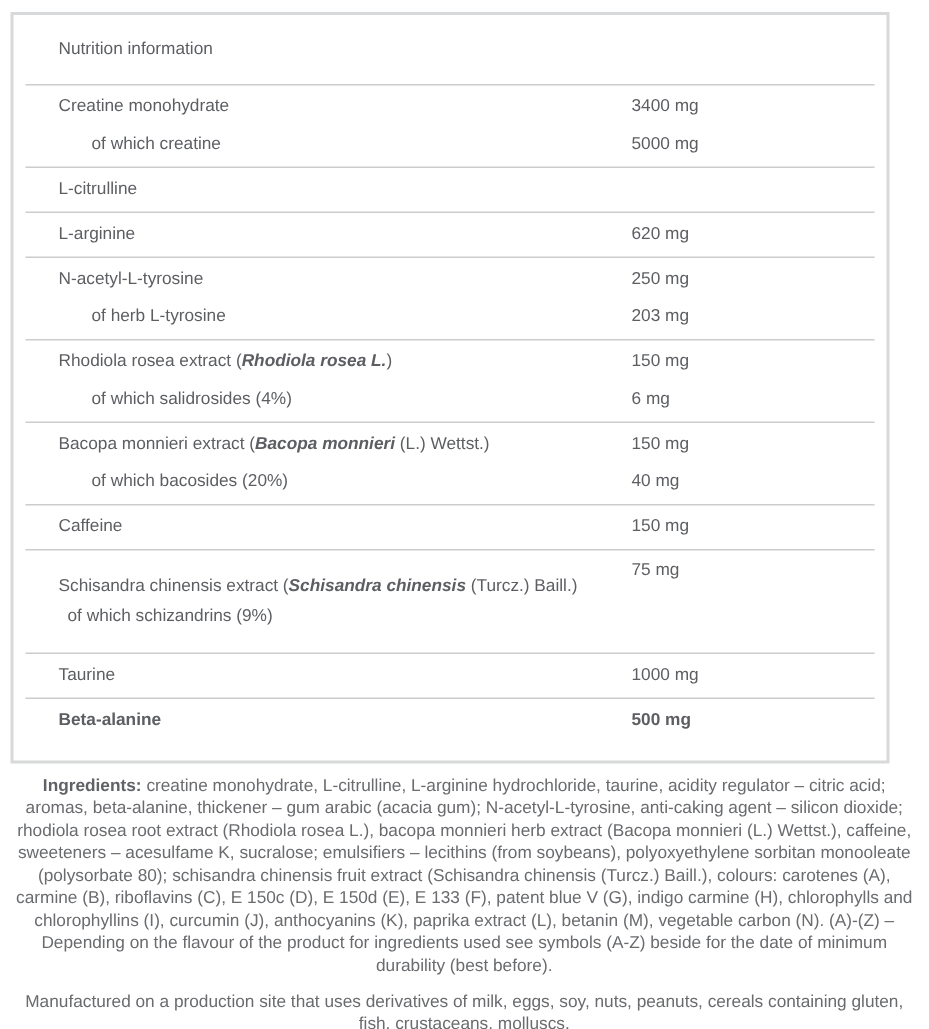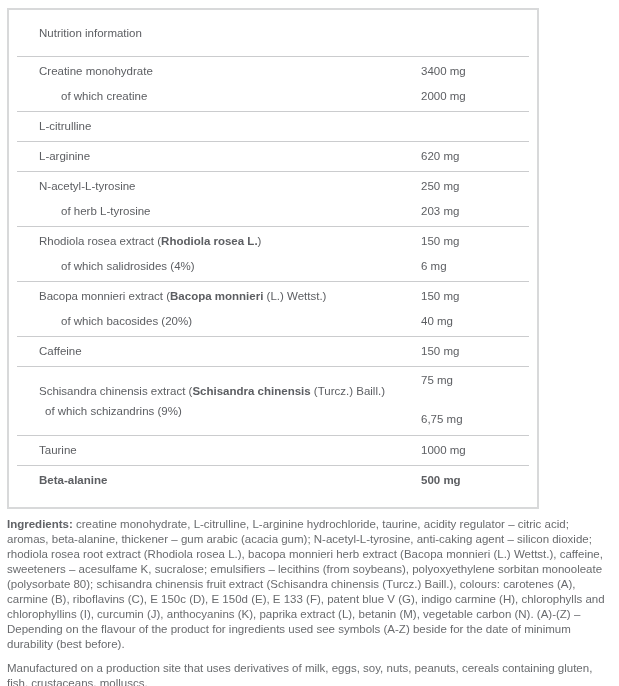--- a/index.html
+++ b/index.html
@@ -14,7 +14,7 @@
   
   .nutrition-table{
     border:2px solid #d8d9da;
-    width:532px;
+    width:586px;
     box-sizing:border-box;
     background:#ffffff;
     font-size:11.5px;

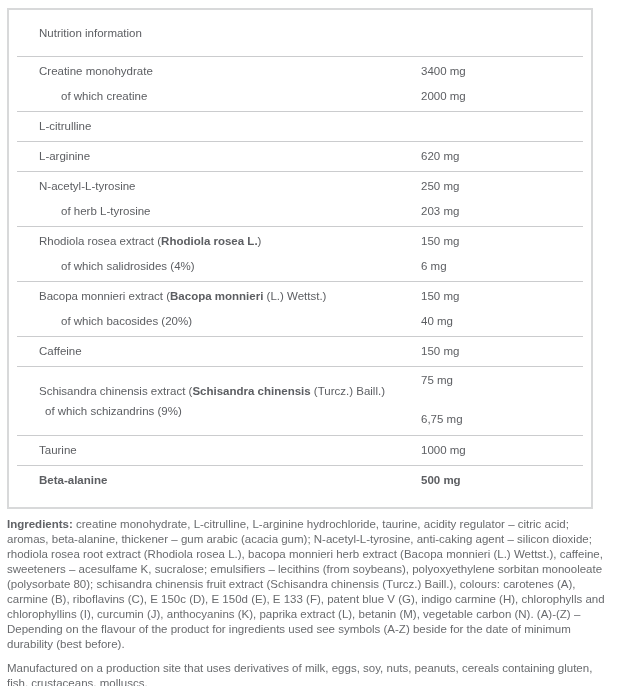--- a/index.html
+++ b/index.html
@@ -73,7 +73,7 @@
           </div>
           <div class="line">
             <div class="lbl sub"><span>of which creatine</span></div>
-            <div class="val">2000 mg</div>
+            <div class="val">5000 mg</div>
           </div>
         </div>
         <div class="divider"></div>

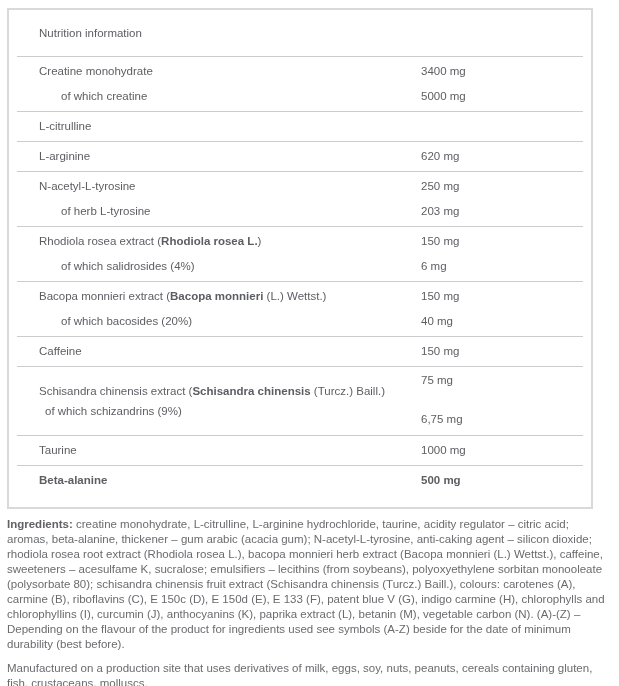--- a/index.html
+++ b/index.html
@@ -31,7 +31,7 @@
   .lbl{width:412px;box-sizing:border-box;padding-left:30px;white-space:nowrap;}
   .lbl.sub{padding-left:52px;}
   .val{flex:1;white-space:nowrap;}
-  .sci{font-weight:bold;}
+  .sci{font-weight:bold;font-style:italic;}
 
   
   .row.tall{height:68px;padding:0;display:flex;}

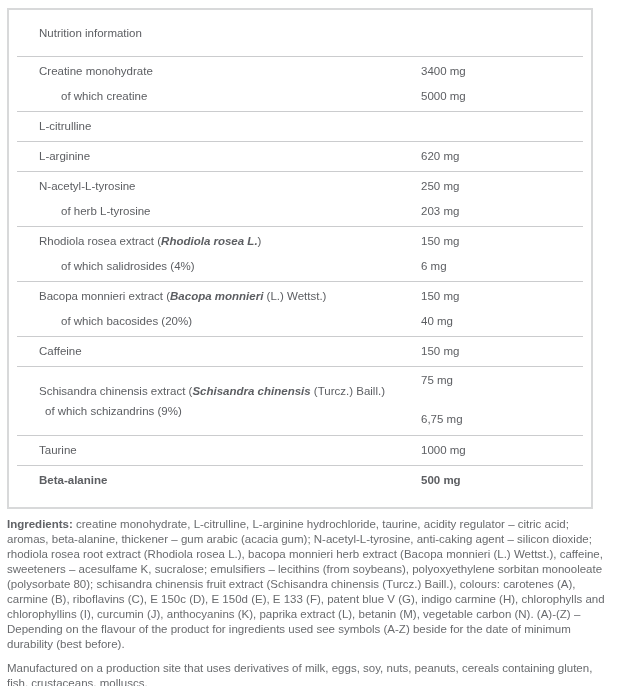--- a/index.html
+++ b/index.html
@@ -137,7 +137,6 @@
           </div>
           <div class="tall-vals">
             <div>75 mg</div>
-            <div>6,75 mg</div>
           </div>
         </div>
         <div class="divider"></div>

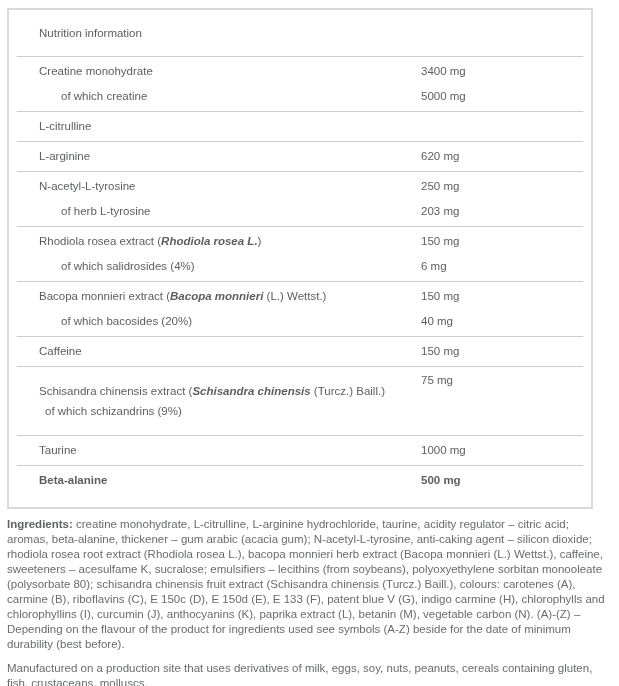--- a/index.html
+++ b/index.html
@@ -52,7 +52,7 @@
     font-size:11.5px;line-height:15px;color:#696b6e;
     width:605px;
   }
-  .footnotes p{margin:0 0 9px 0;}
+  .footnotes p{margin:0 0 9px 0;text-align:center;}
   .footnotes b{font-weight:bold;color:#606266;}
 </style>
 </head>

